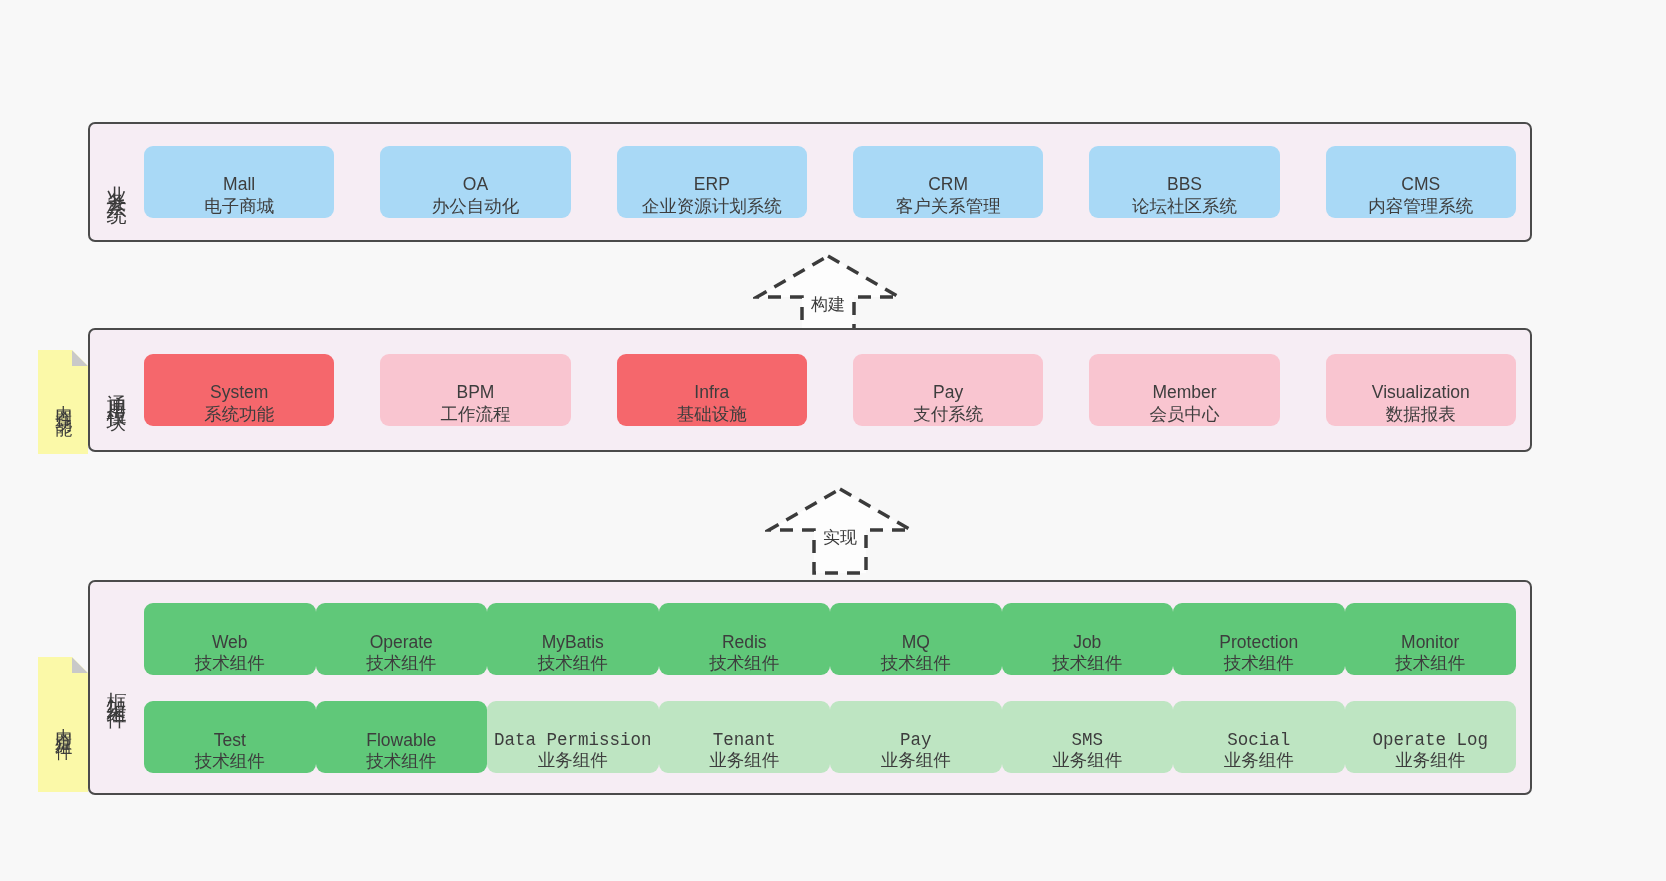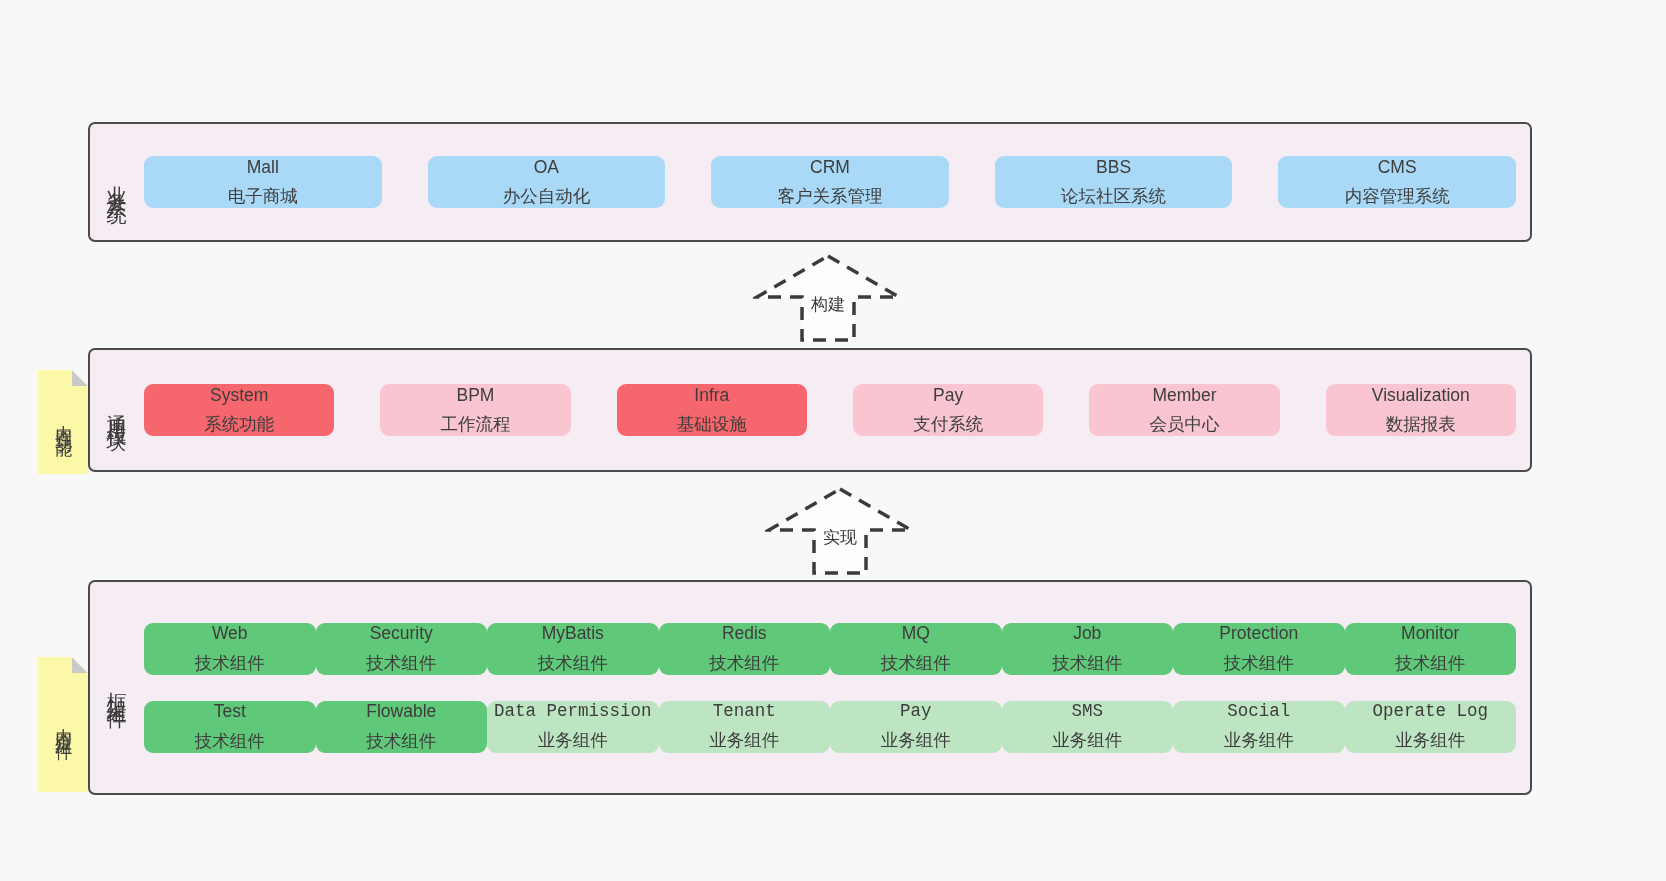--- a/index.html
+++ b/index.html
@@ -51,11 +51,11 @@
   .row.narrow-gap { }
   .box {
     flex: 1;
-    height: 52px;
+    height: 72px;
     border-radius: 9px;
     display: flex;
     flex-direction: column;
-    justify-content: space-between;
+    justify-content: flex-end;
     align-items: center;
     text-align: center;
     font-size: 17.5px;

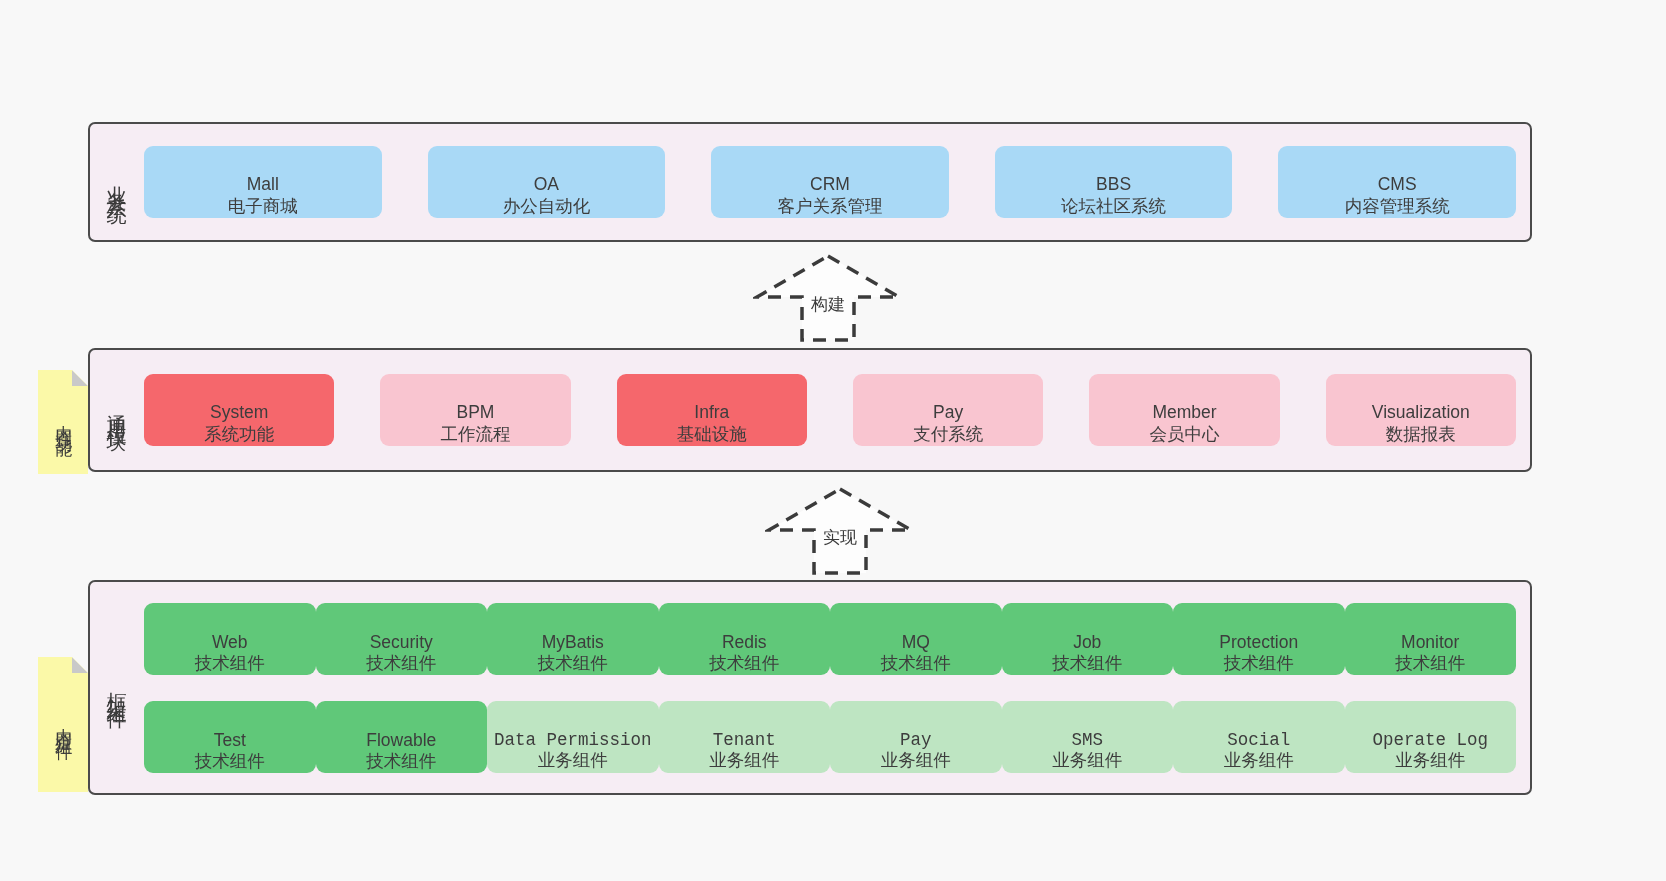--- a/index.html
+++ b/index.html
@@ -124,6 +124,10 @@
           <div>办公自动化</div>
         </div>
         <div class="box blue">
+          <div>ERP</div>
+          <div>企业资源计划系统</div>
+        </div>
+        <div class="box blue">
           <div>CRM</div>
           <div>客户关系管理</div>
         </div>

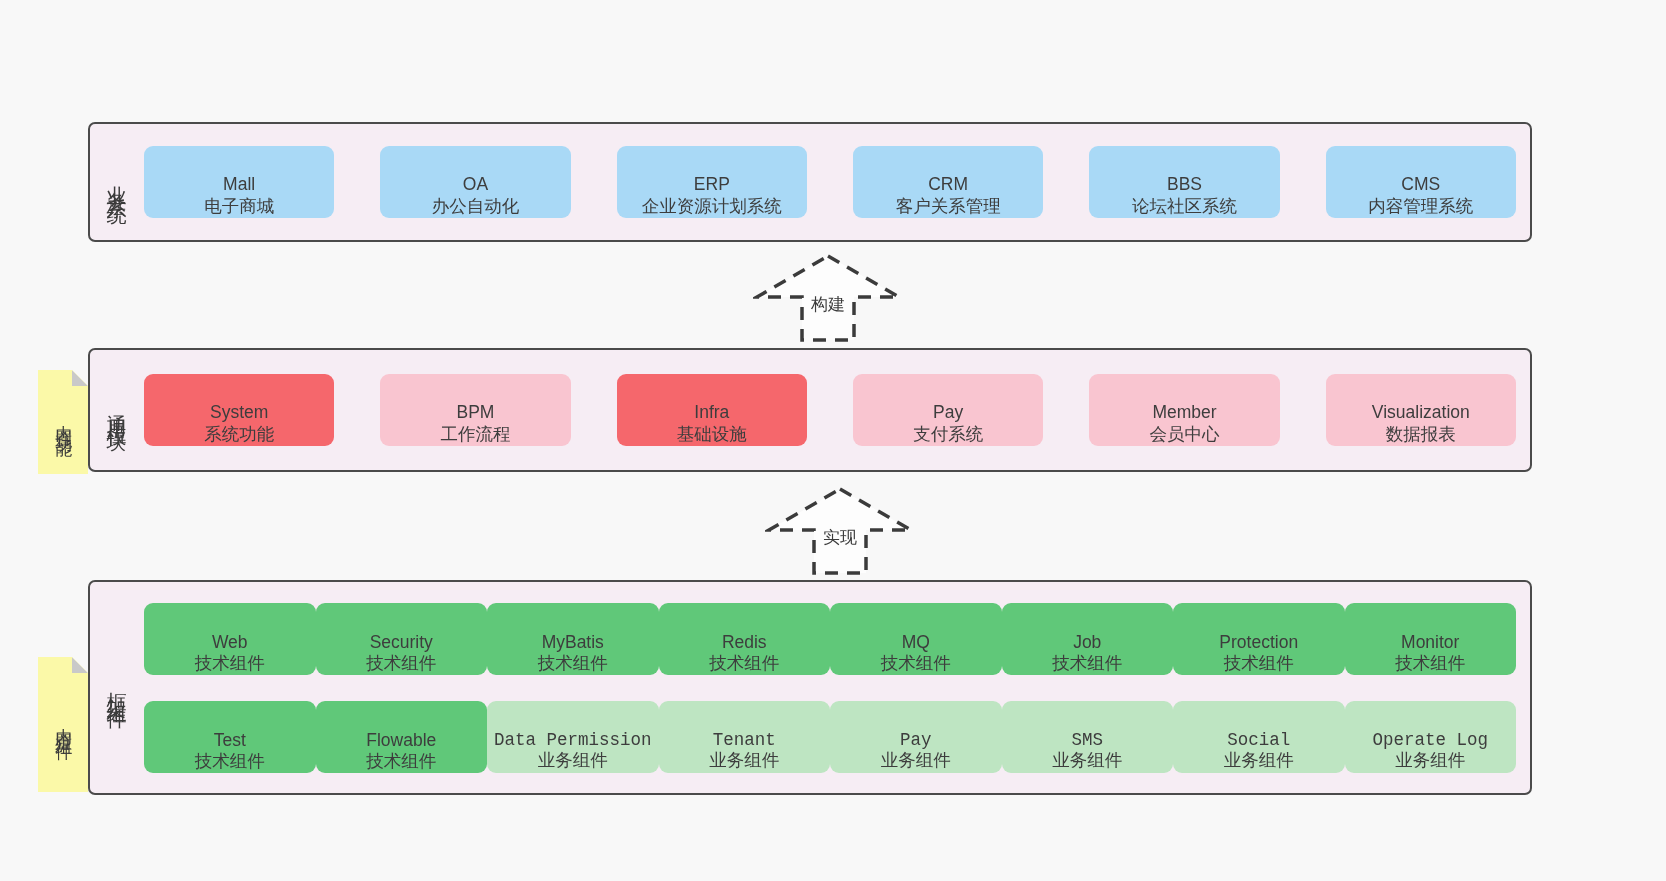--- a/index.html
+++ b/index.html
@@ -23,7 +23,7 @@
     align-items: center;
   }
   .layer1 { top: 122px; height: 120px; }
-  .layer2 { top: 348px; height: 124px; }
+  .layer2 { top: 328px; height: 124px; }
   .layer3 { top: 580px; height: 215px; }
   .label-wrap {
     flex: 0 0 54px;

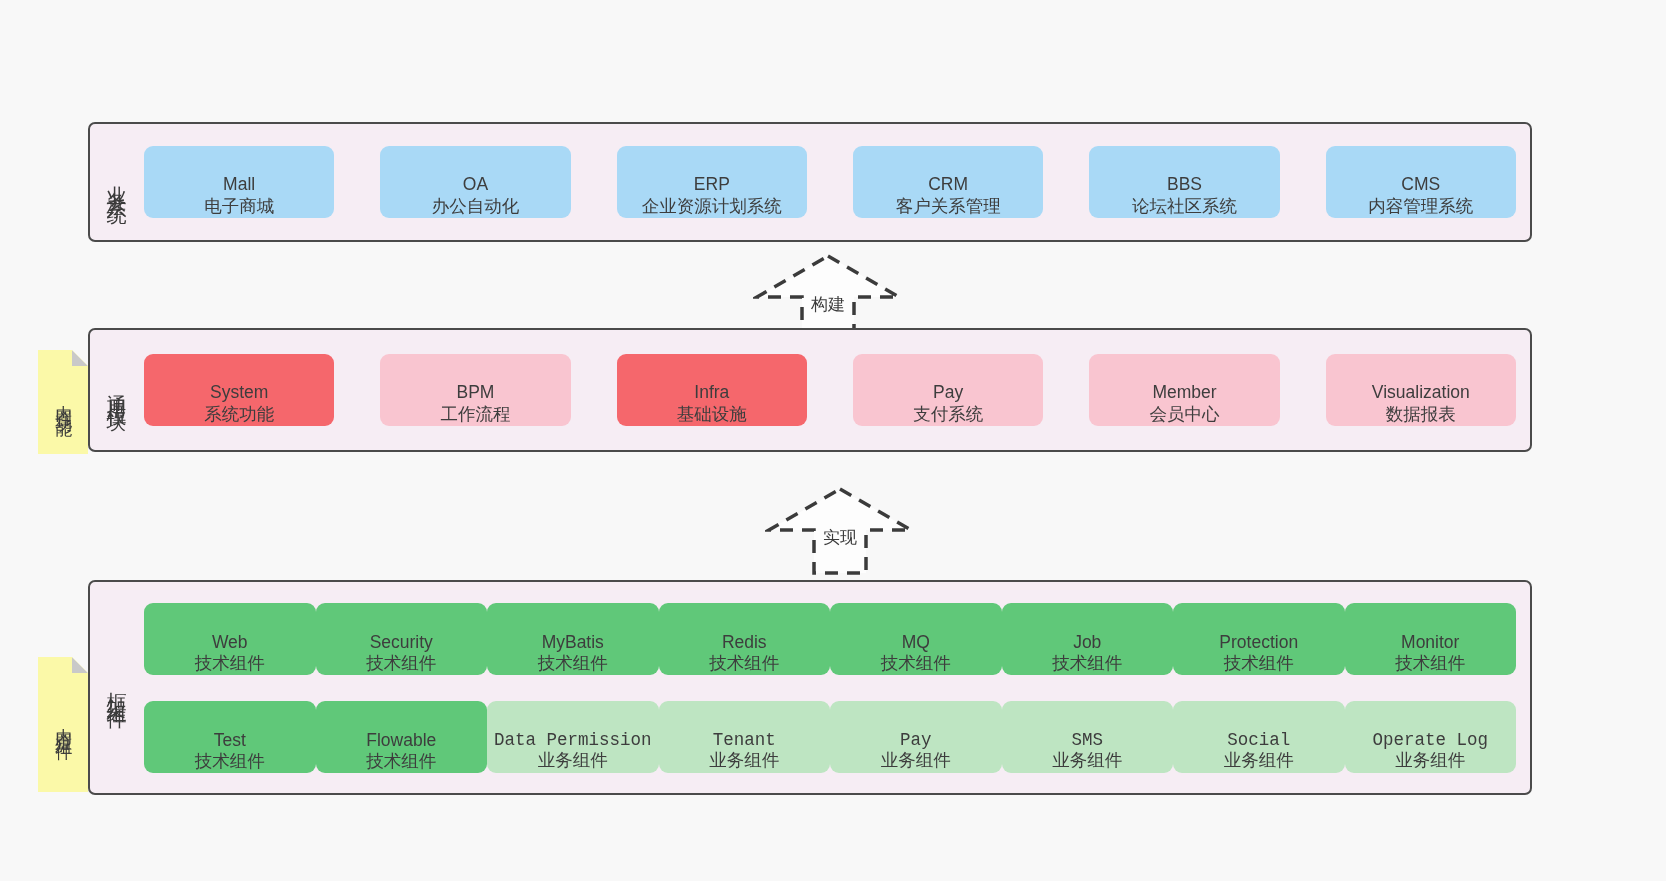--- a/index.html
+++ b/index.html
@@ -206,7 +206,7 @@
           <div>技术组件</div>
         </div>
         <div class="box green">
-          <div>Security</div>
+          <div>Operate</div>
           <div>技术组件</div>
         </div>
         <div class="box green">

